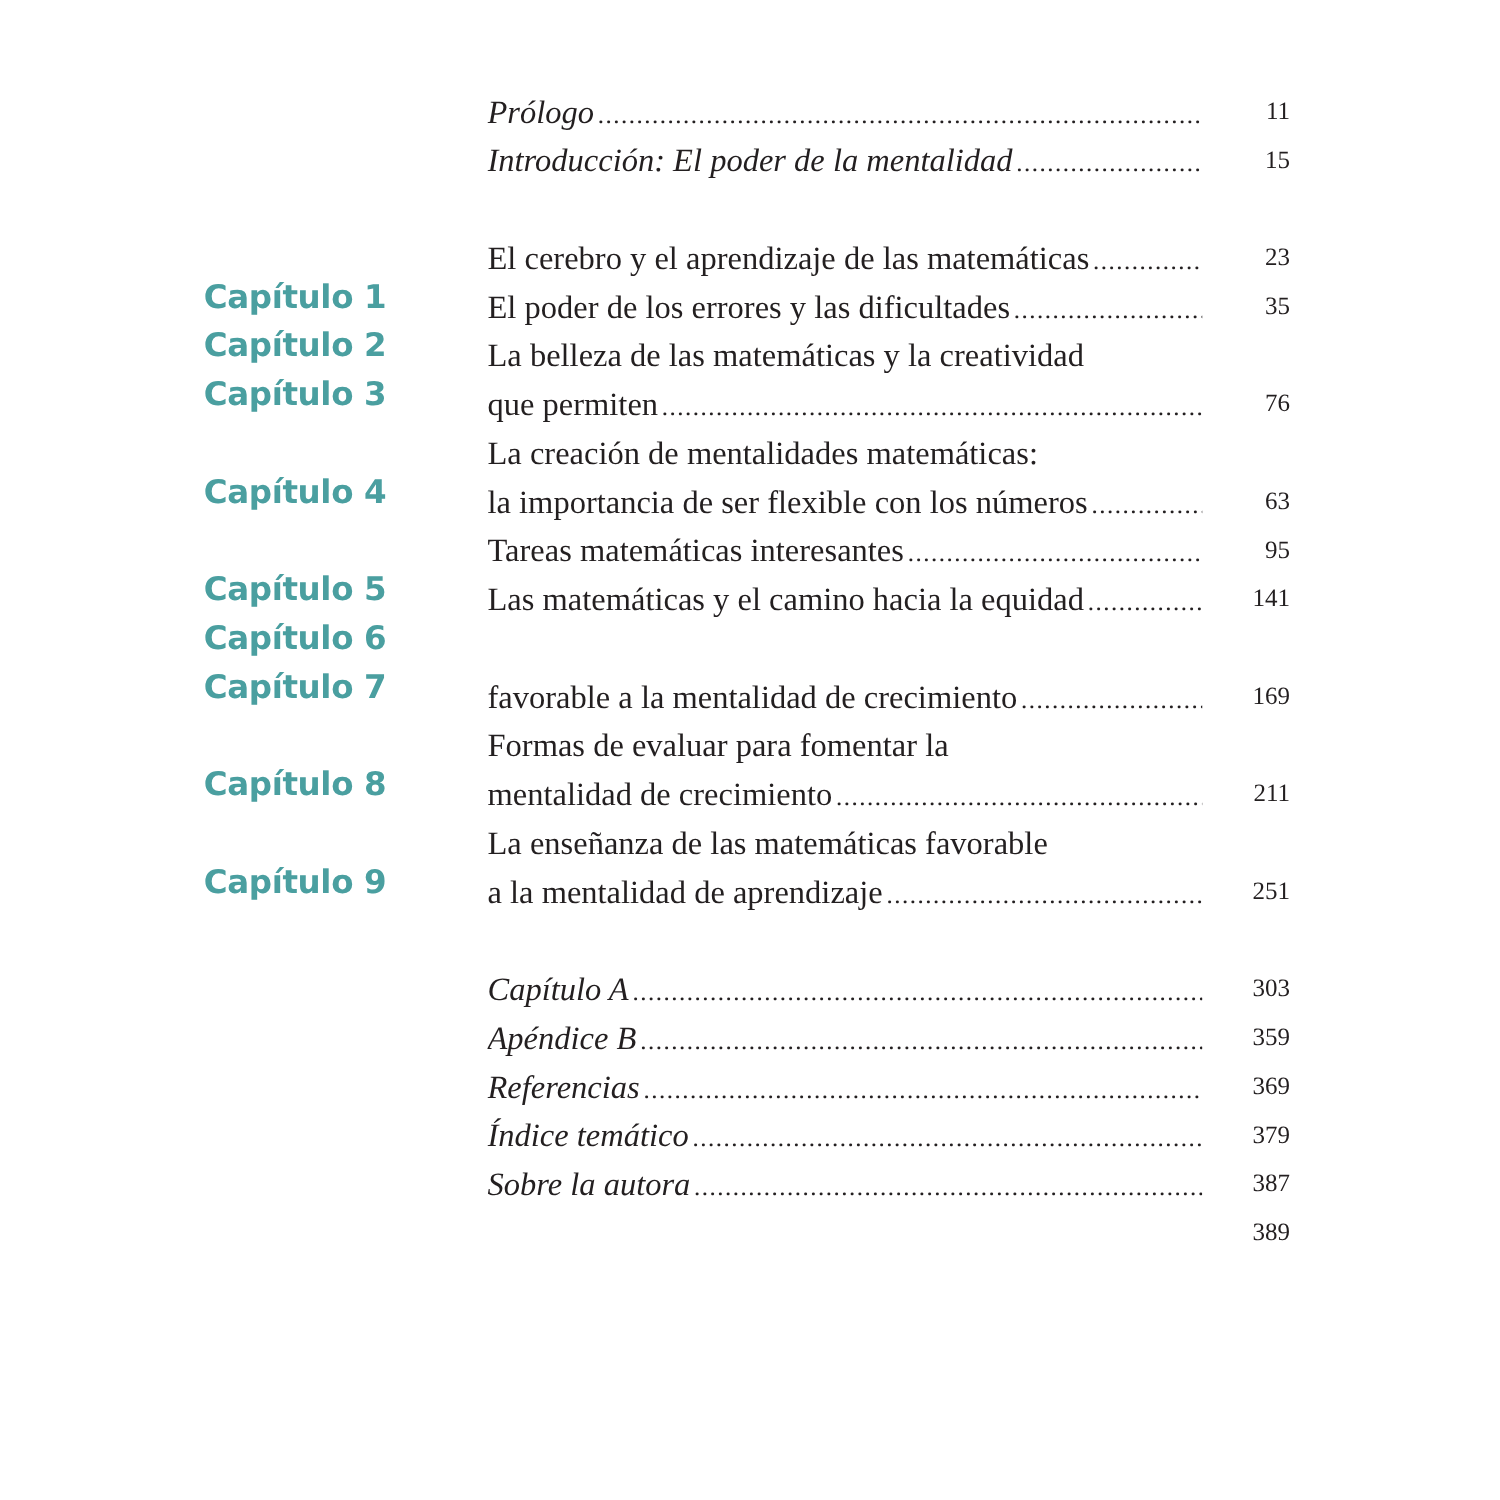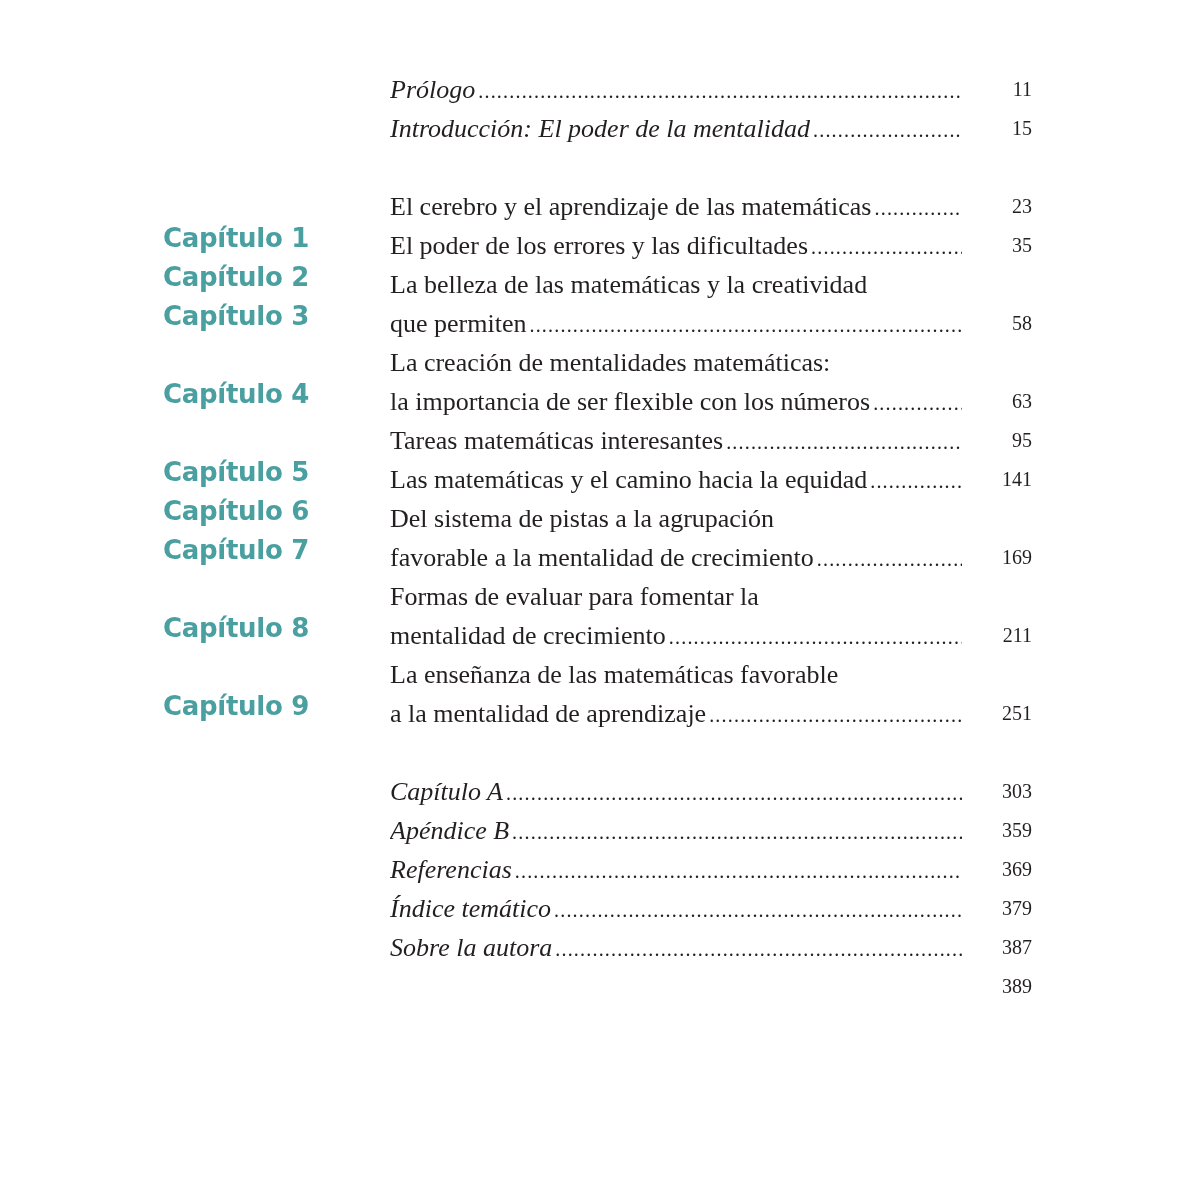--- a/index.html
+++ b/index.html
@@ -132,7 +132,7 @@
       <span class="title-text">que permiten</span>
       <span class="leader"></span>
     </div>
-    <span class="page-num">58</span>
+    <span class="page-num">76</span>
   </div>
 
   <div class="row" style="top:343px">

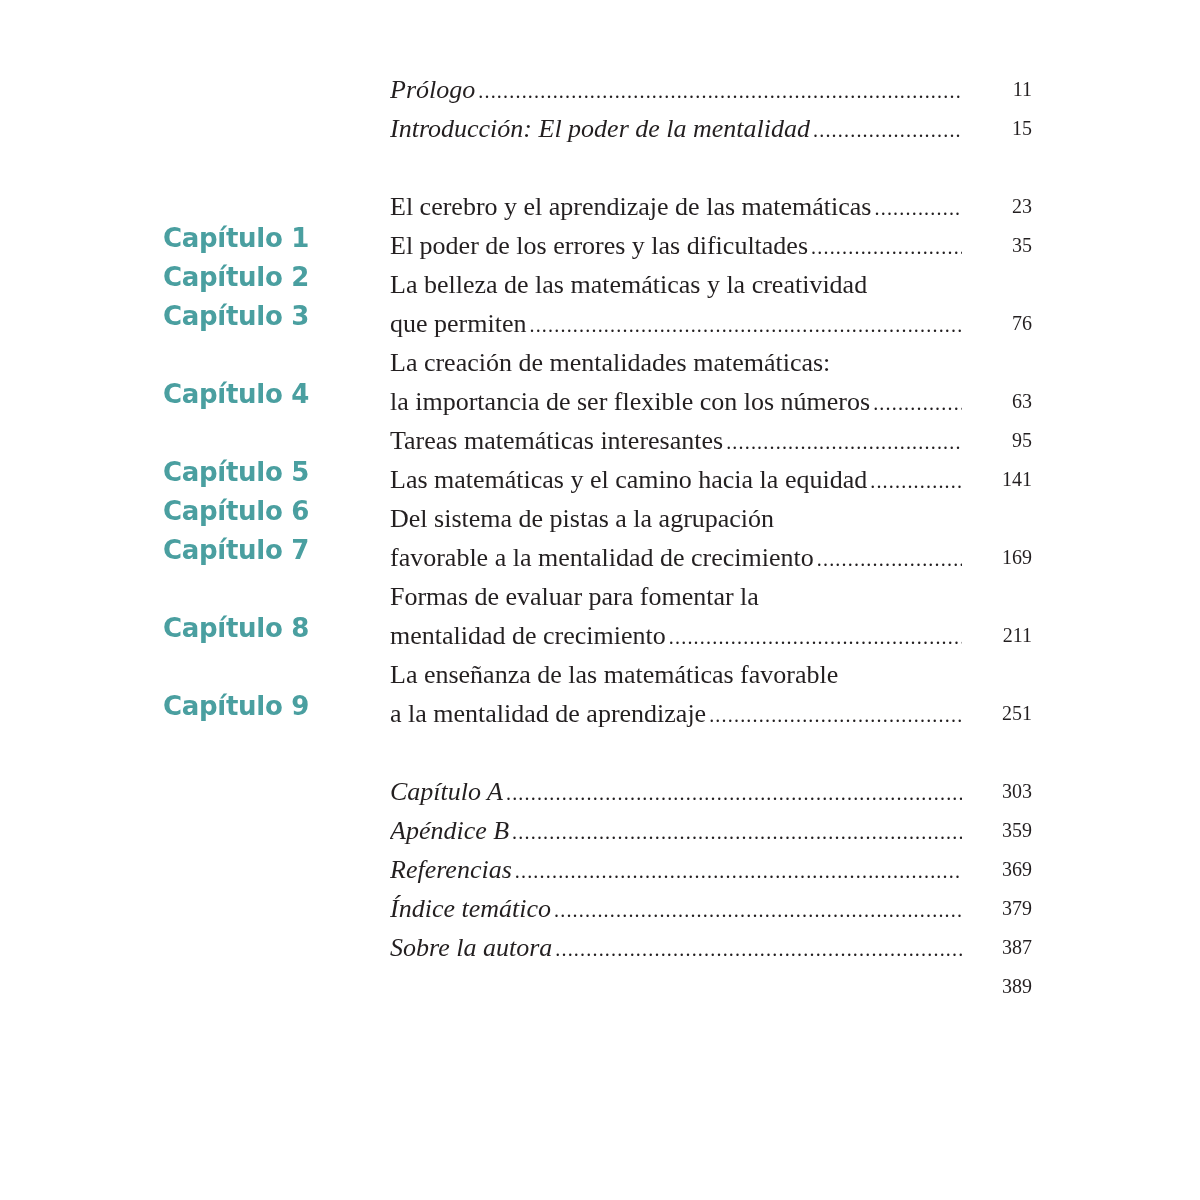--- a/index.html
+++ b/index.html
@@ -169,9 +169,6 @@
 
   <div class="row" style="top:499px">
     <span class="chap-label">Capítulo 7</span>
-    <div class="line">
-      <span class="title-text">Del sistema de pistas a la agrupación</span>
-    </div>
   </div>
   <div class="row" style="top:538px">
     <div class="line">

